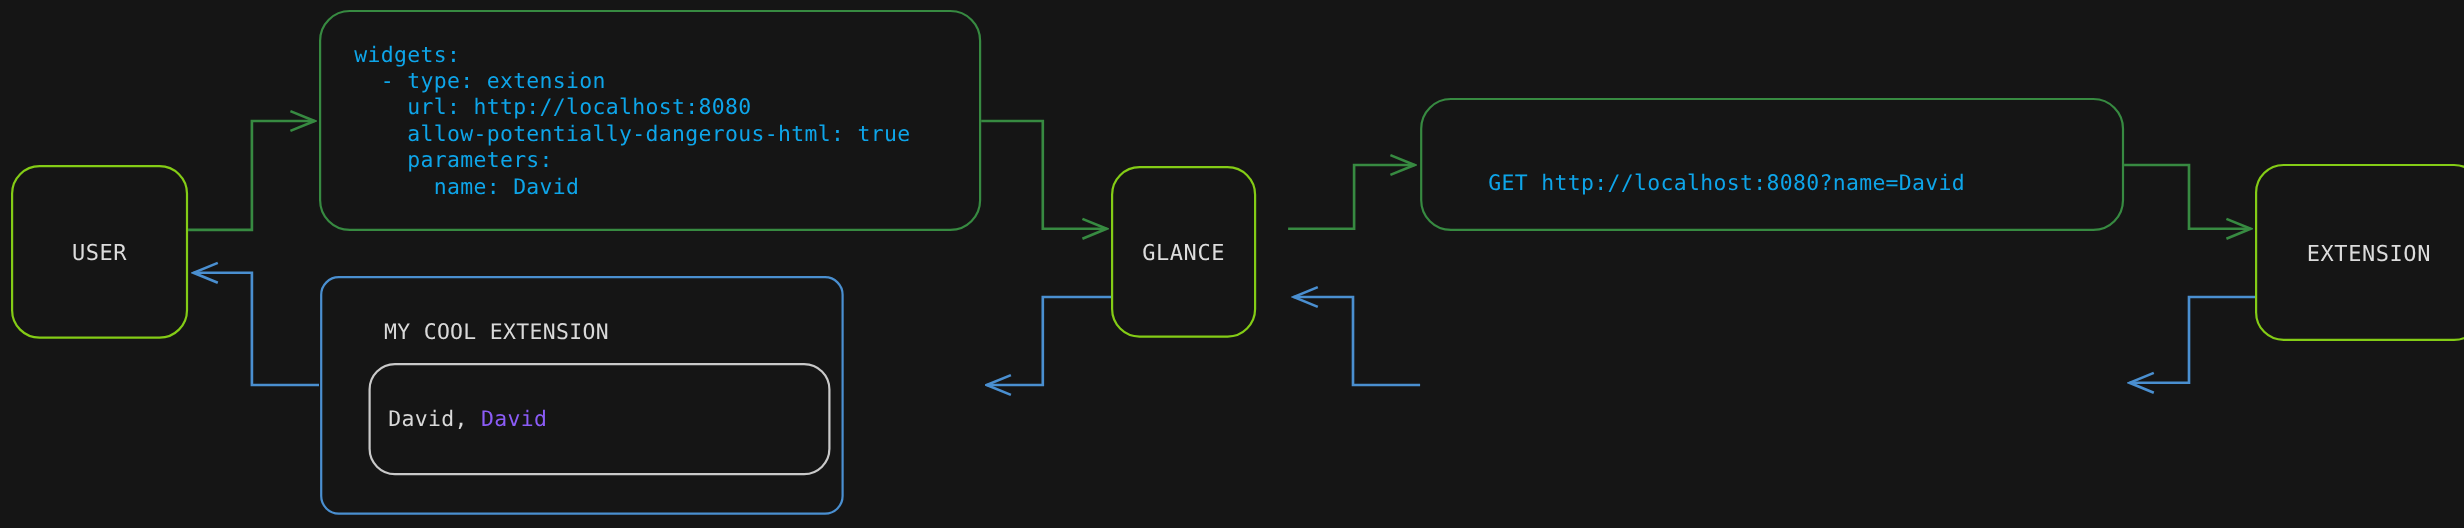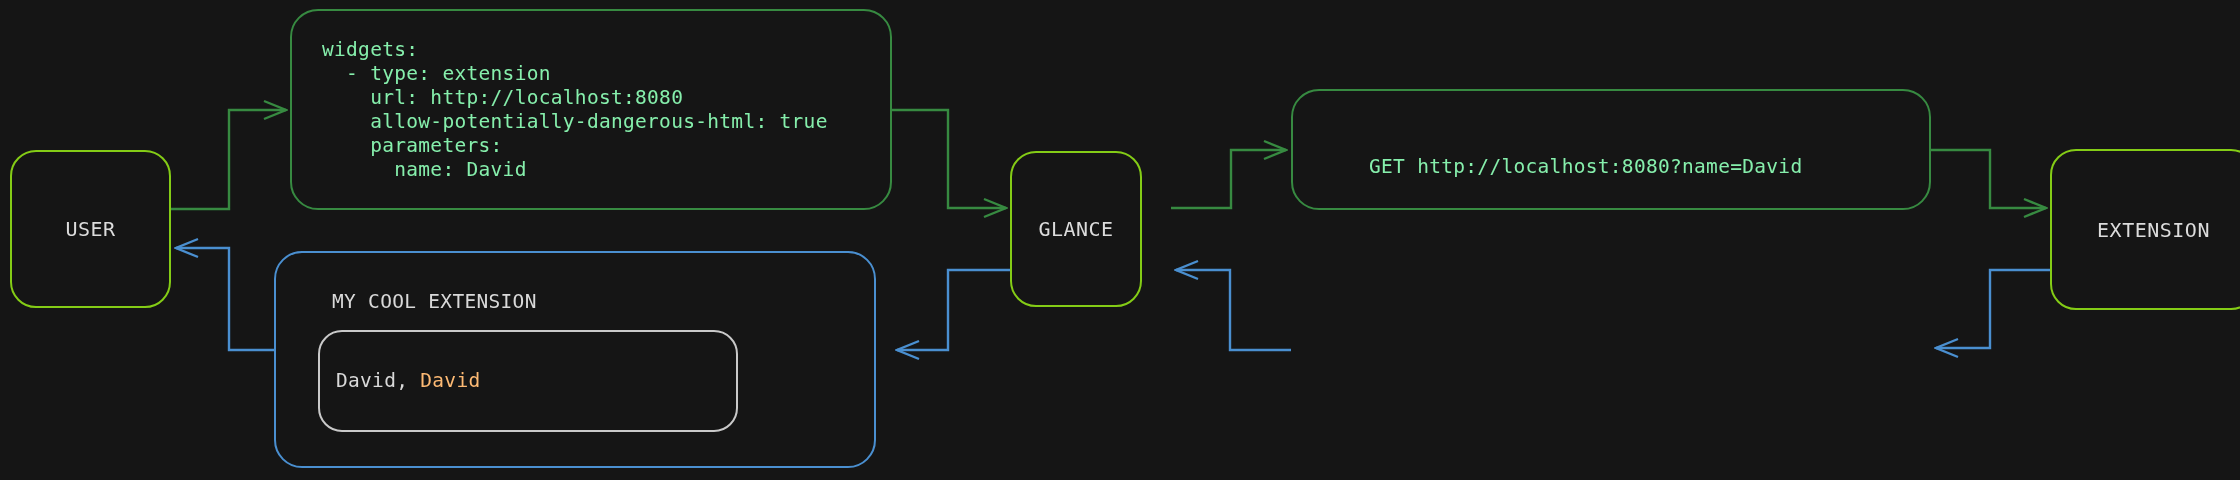--- a/index.html
+++ b/index.html
@@ -54,7 +54,7 @@
     letter-spacing: 0.3px;
     white-space: pre;
   }
-  .green-text { color: #86efac; }
+  .green-text { color: #0ea5e9; }
   .blue-text  { color: #569ce0; }
   .light-text { color: #d9d9d9; }
   .orange-text { color: #fdba74; }

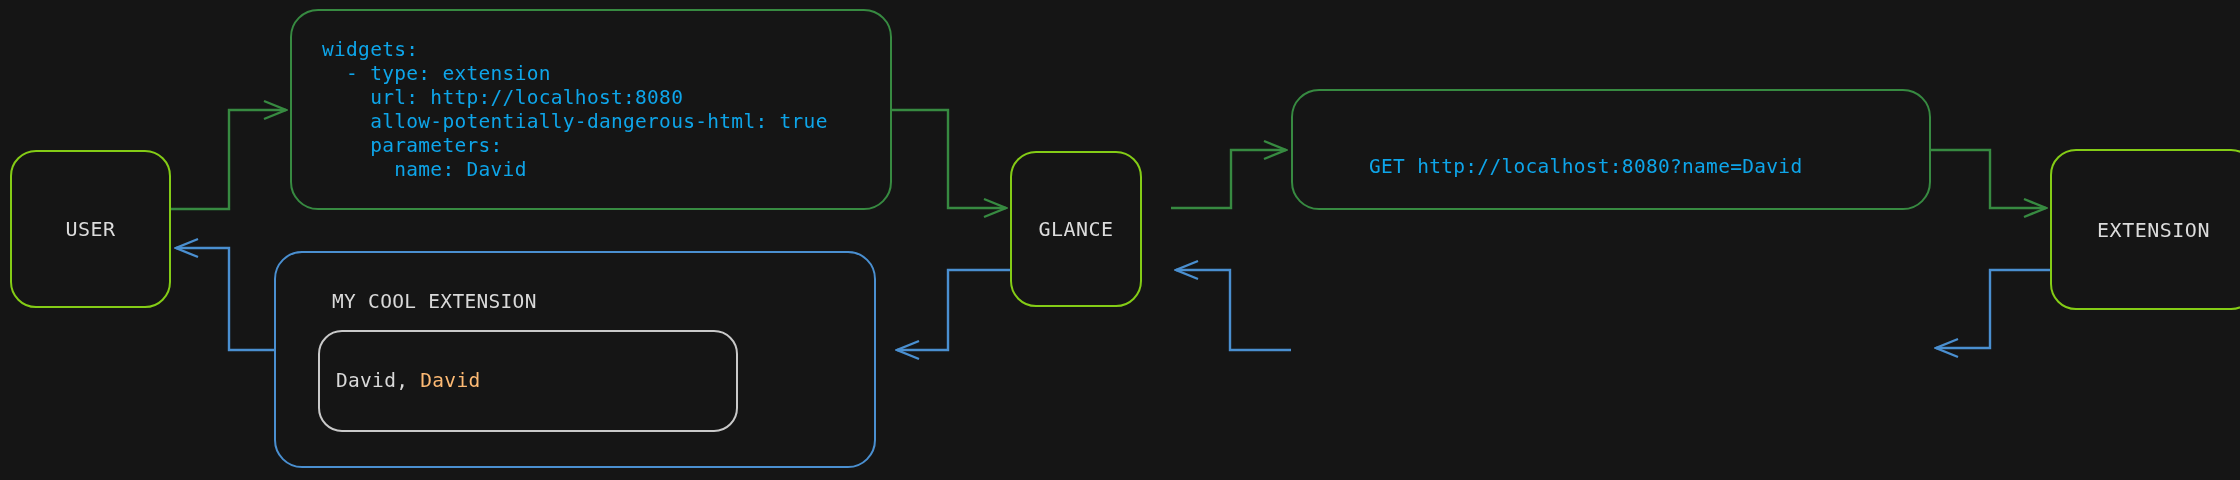--- a/index.html
+++ b/index.html
@@ -66,7 +66,7 @@
   #box-config    { left: 290px;  top: 9px;   width: 602px; height: 201px; }
   #box-config .code   { padding-left: 30px; }
   #box-request   { left: 1291px; top: 89px;  width: 640px; height: 121px; }
-  #box-request .code  { padding-left: 76px; margin-top: 35px; }
+  #box-request .code  { padding-left: 60px; margin-top: 35px; }
   #box-response  { left: 1291px; top: 250px; width: 640px; height: 200px; }
   #box-response .code { padding-left: 48px; }
 

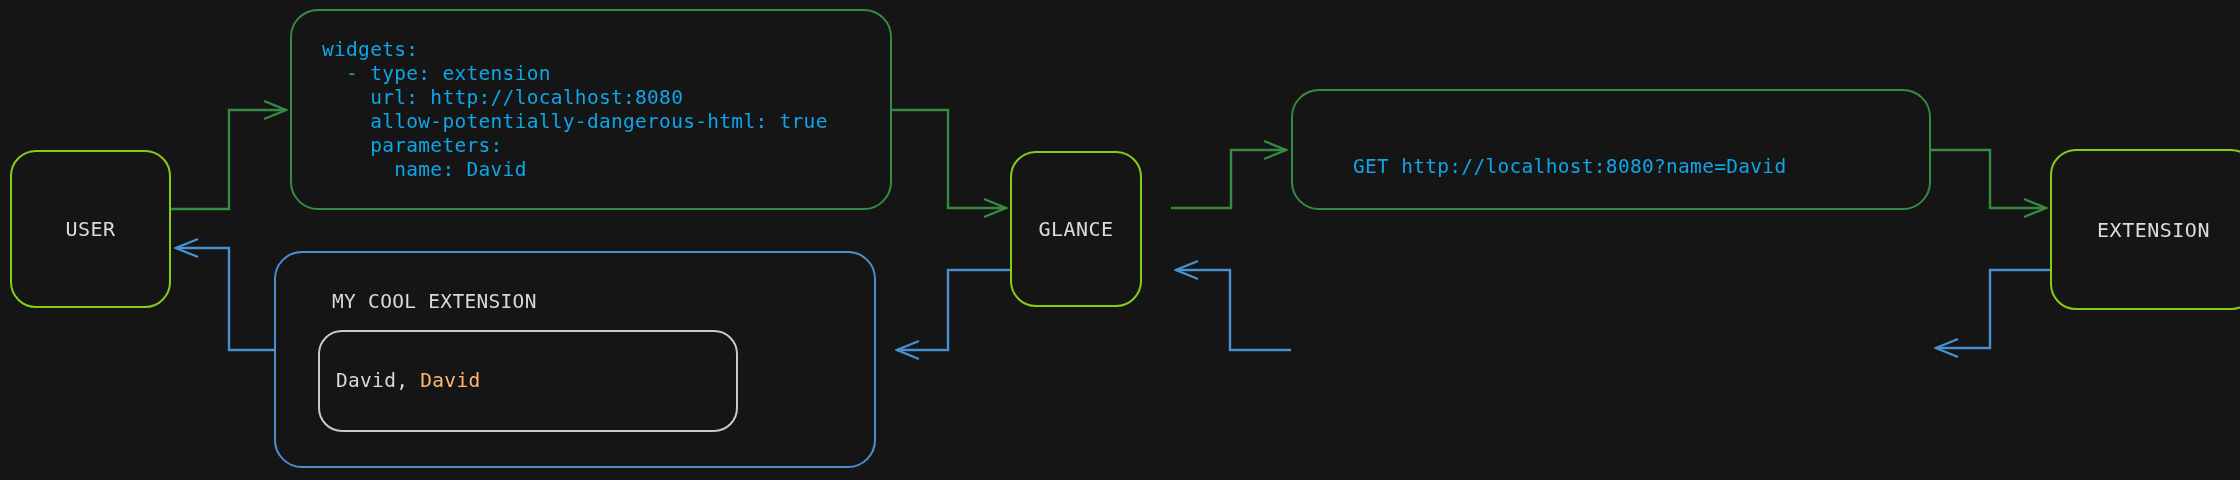--- a/index.html
+++ b/index.html
@@ -70,7 +70,7 @@
   #box-response  { left: 1291px; top: 250px; width: 640px; height: 200px; }
   #box-response .code { padding-left: 48px; }
 
-  #box-widget    { left: 274px;  top: 251px; width: 602px; height: 217px; border-radius: 28px; }
+  #box-widget    { left: 291px;  top: 251px; width: 476px; height: 217px; border-radius: 17px; }
   .widget-title {
     position: absolute;
     left: 56px; top: 37px;

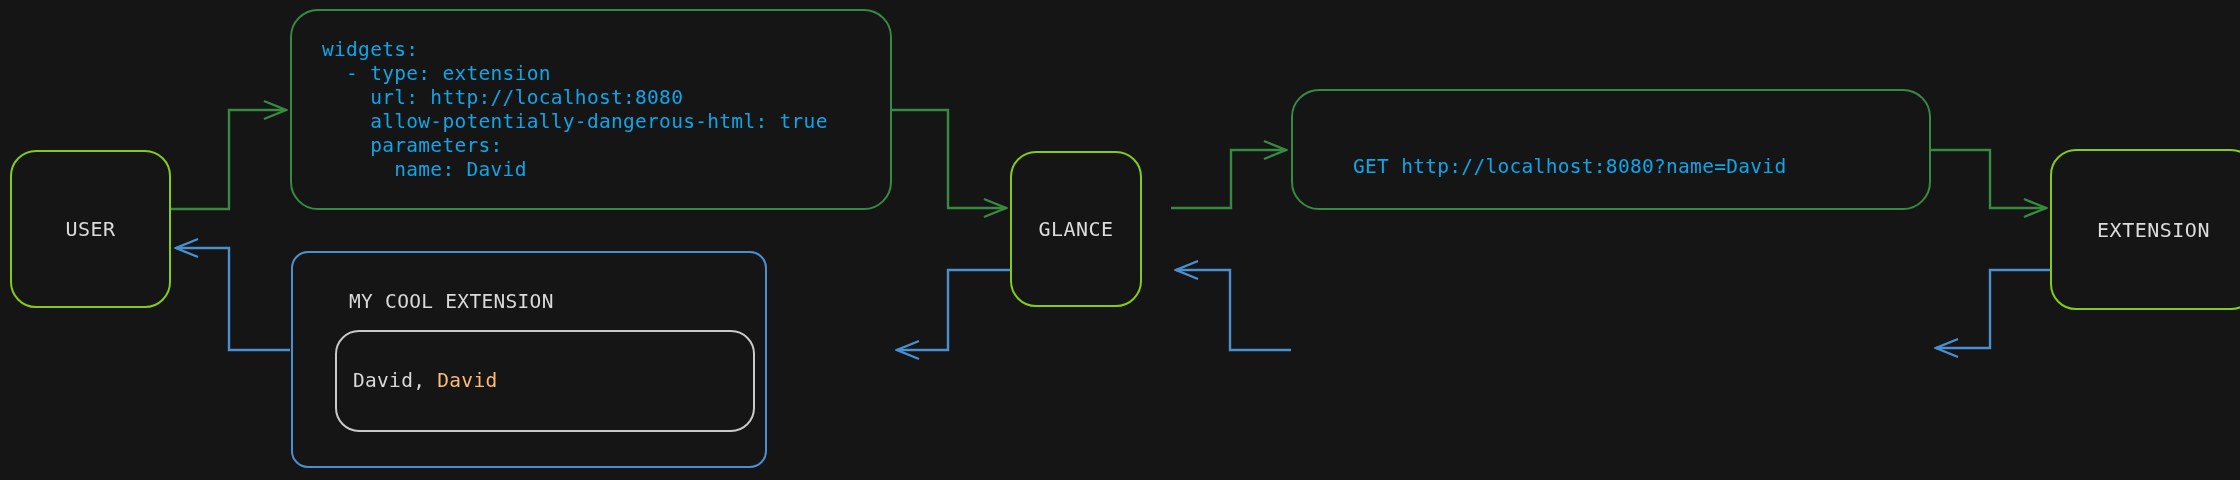--- a/index.html
+++ b/index.html
@@ -57,7 +57,7 @@
   .green-text { color: #0ea5e9; }
   .blue-text  { color: #569ce0; }
   .light-text { color: #d9d9d9; }
-  .orange-text { color: #fdba74; }
+  .orange-text { color: #8b5cf6; }
 
   #box-user      { left: 10px;   top: 150px; width: 161px; height: 158px; }
   #box-glance    { left: 1010px; top: 151px; width: 132px; height: 156px; }

